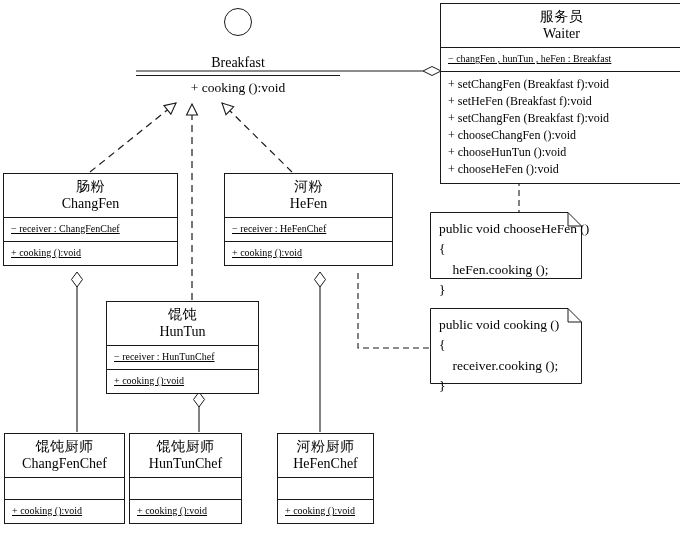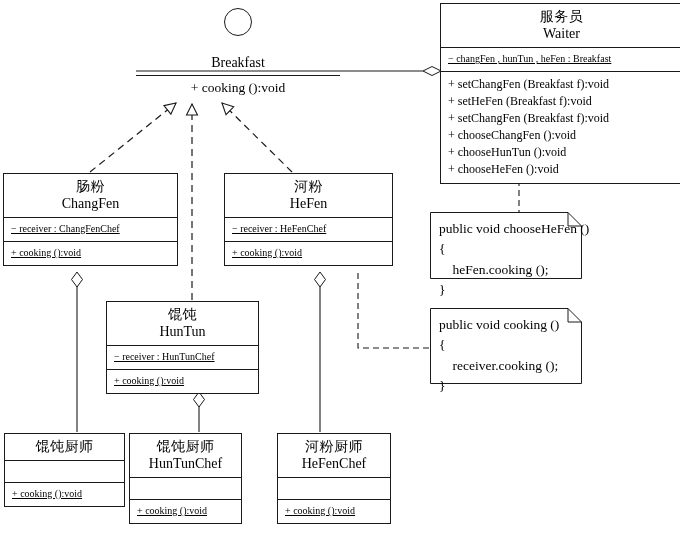--- a/index.html
+++ b/index.html
@@ -241,7 +241,7 @@
     <div class="compartment member">+ cooking ():void</div>
   </div>
 
-  <div class="node" style="left:277px; top:433px; width:114px;">
+  <div class="node" style="left:277px; top:433px; width:97px;">
     <div class="compartment title-comp">
       <span class="cn">河粉厨师</span>
       <span class="en">HeFenChef</span>

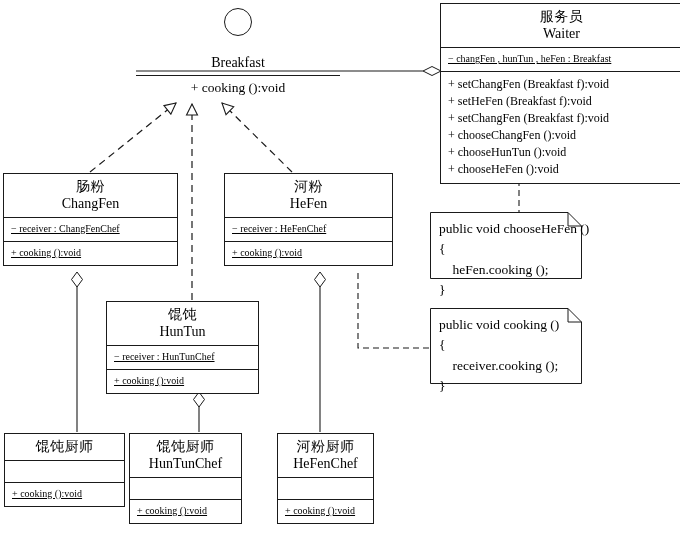--- a/index.html
+++ b/index.html
@@ -227,6 +227,7 @@
   <div class="node" style="left:4px; top:433px; width:121px;">
     <div class="compartment title-comp">
       <span class="cn">馄饨厨师</span>
+      <span class="en">ChangFenChef</span>
     </div>
     <div class="compartment member empty"></div>
     <div class="compartment member">+ cooking ():void</div>

